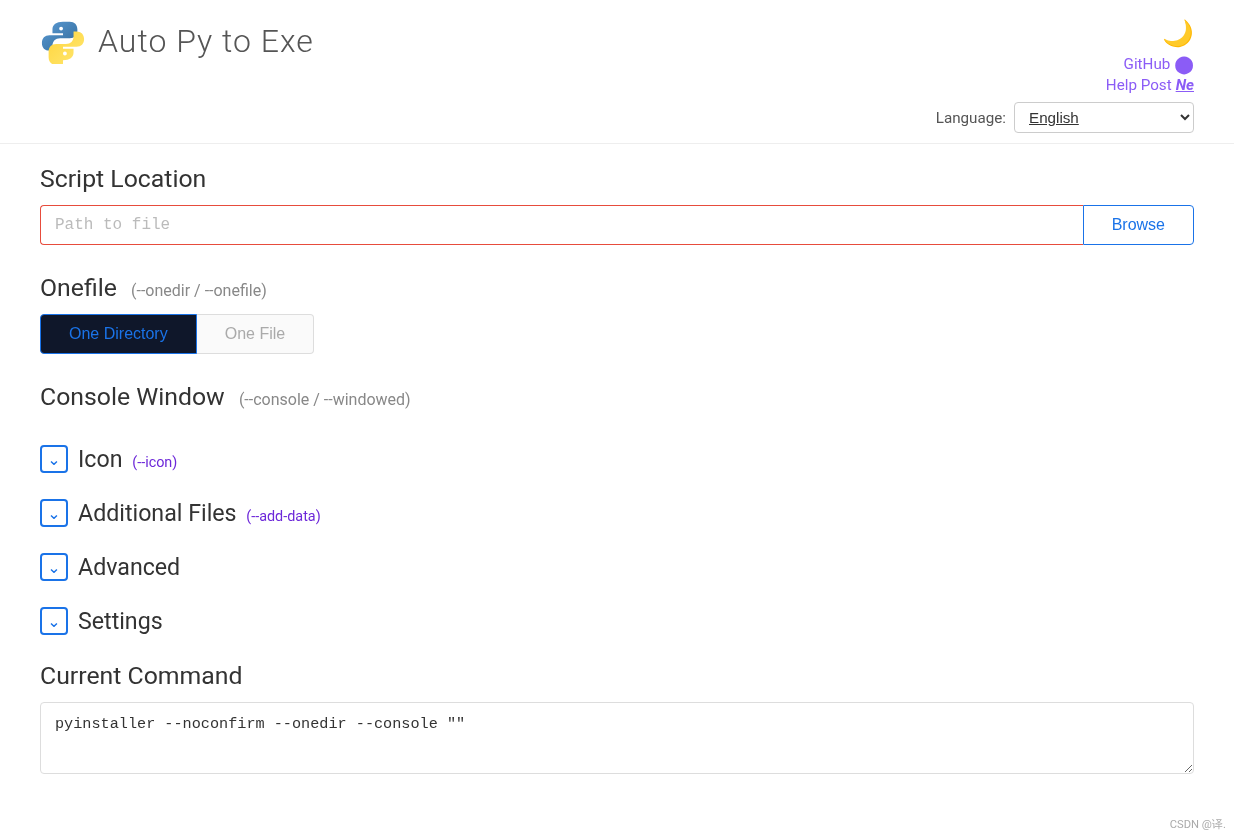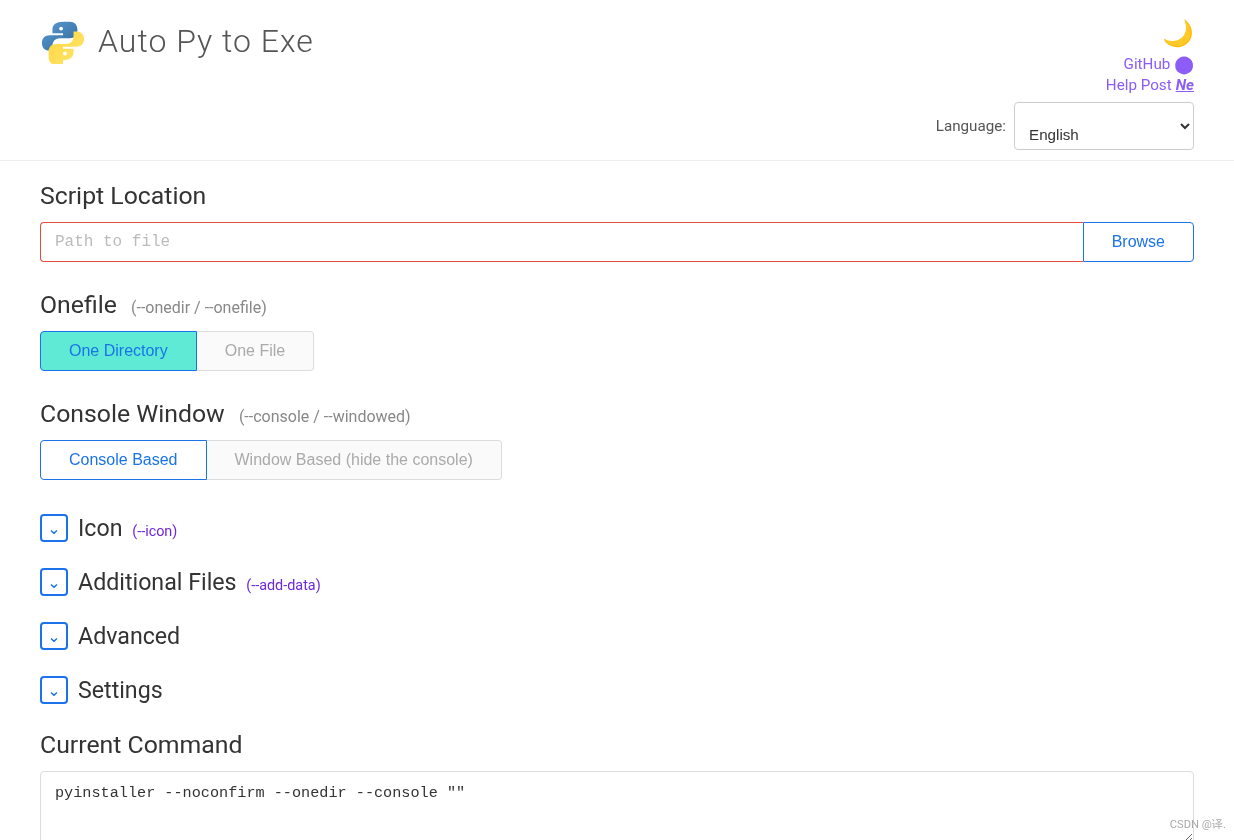--- a/index.html
+++ b/index.html
@@ -88,7 +88,7 @@
     }
 
     .language-select {
-      padding: 22px 28px 5px 10px;
+      padding: 5px 28px 5px 10px;
       font-size: 0.95rem;
       border: 1px solid #ccc;
       border-radius: 4px;
@@ -97,6 +97,7 @@
       cursor: pointer;
       min-width: 180px;
       appearance: auto;
+      text-decoration: underline;
     }
 
     .divider {

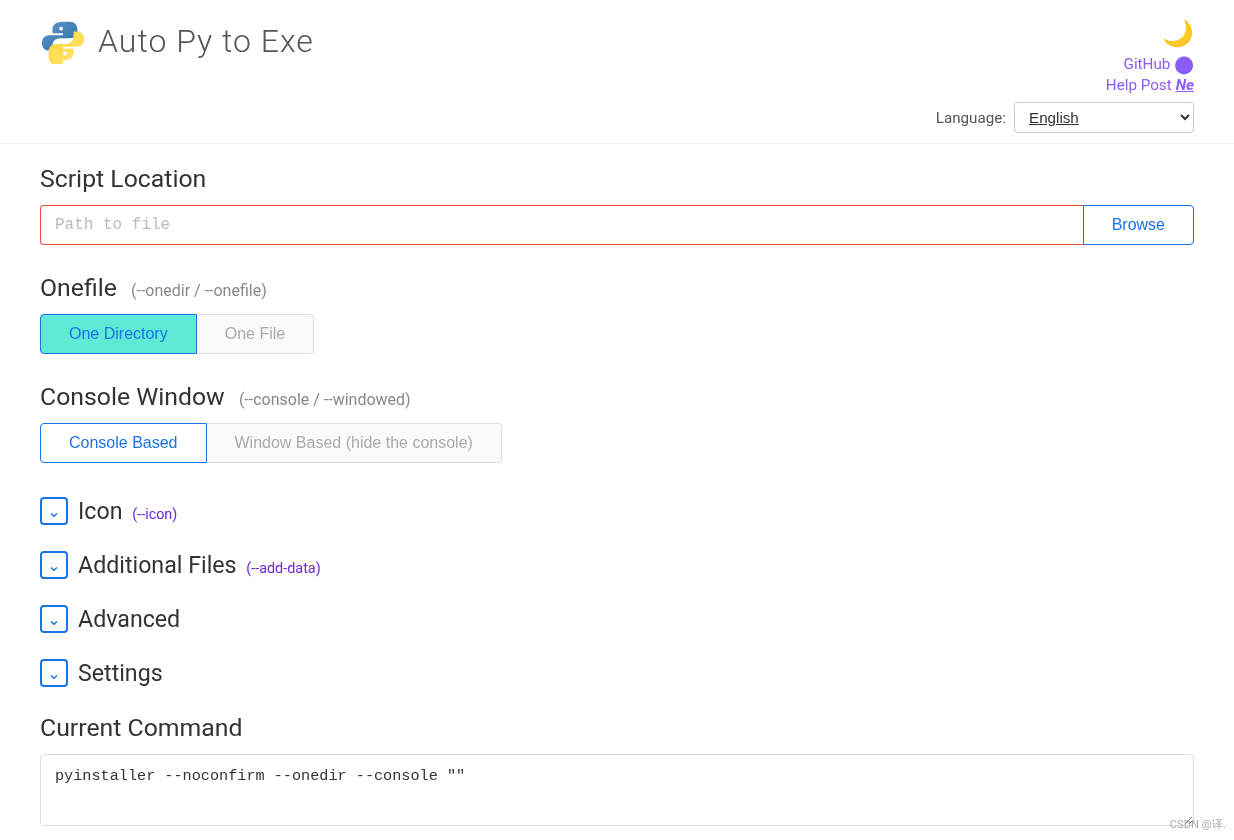--- a/index.html
+++ b/index.html
@@ -176,7 +176,7 @@
     }
 
     .toggle-button.active {
-      background: #5eead4;
+      background: #0f172a;
       color: #1a73e8;
       border-color: #1a73e8;
     }

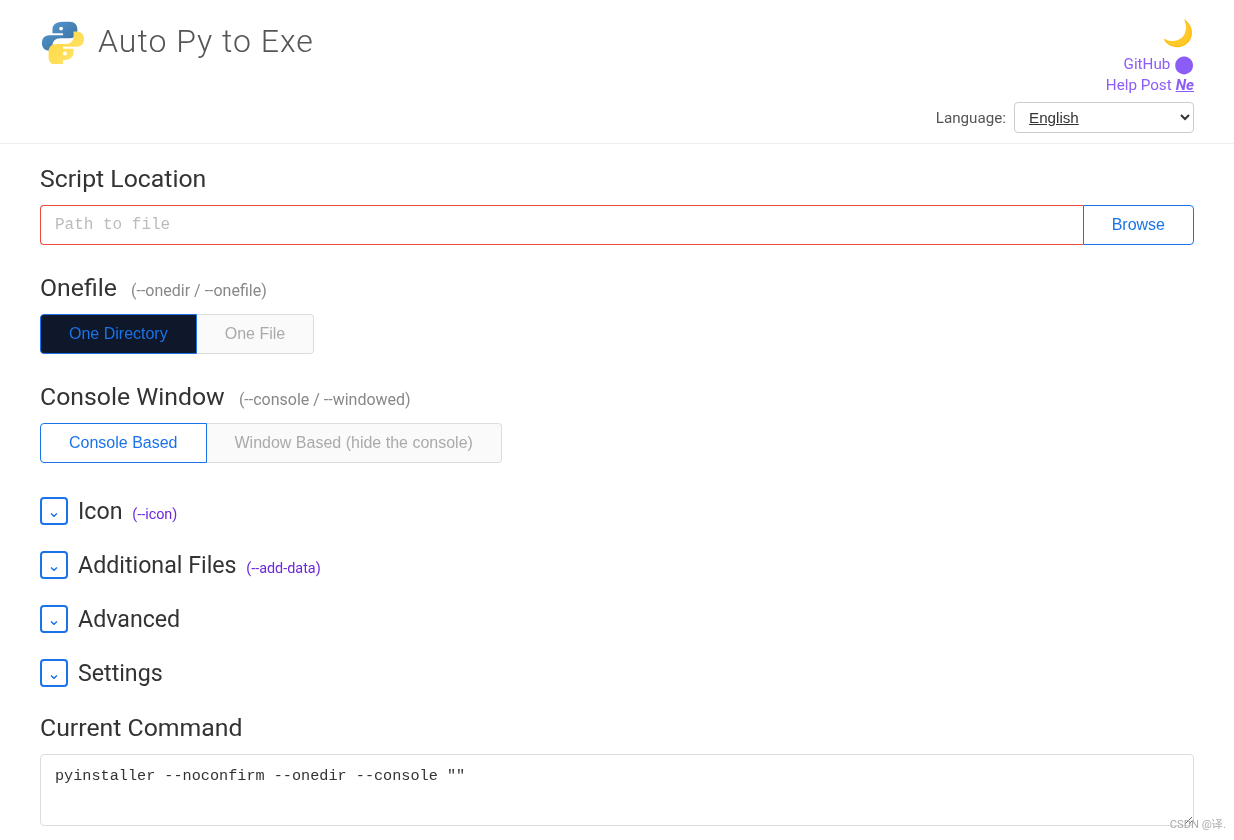--- a/index.html
+++ b/index.html
@@ -365,10 +365,6 @@
       <span>Console Window</span>
       <span class="section-subtitle">(--console / --windowed)</span>
     </div>
-    <div class="console-button-group">
-      <button class="console-btn active">Console Based</button>
-      <button class="console-btn inactive">Window Based (hide the console)</button>
-    </div>
   </div>
 
   <div class="collapsible-section">

